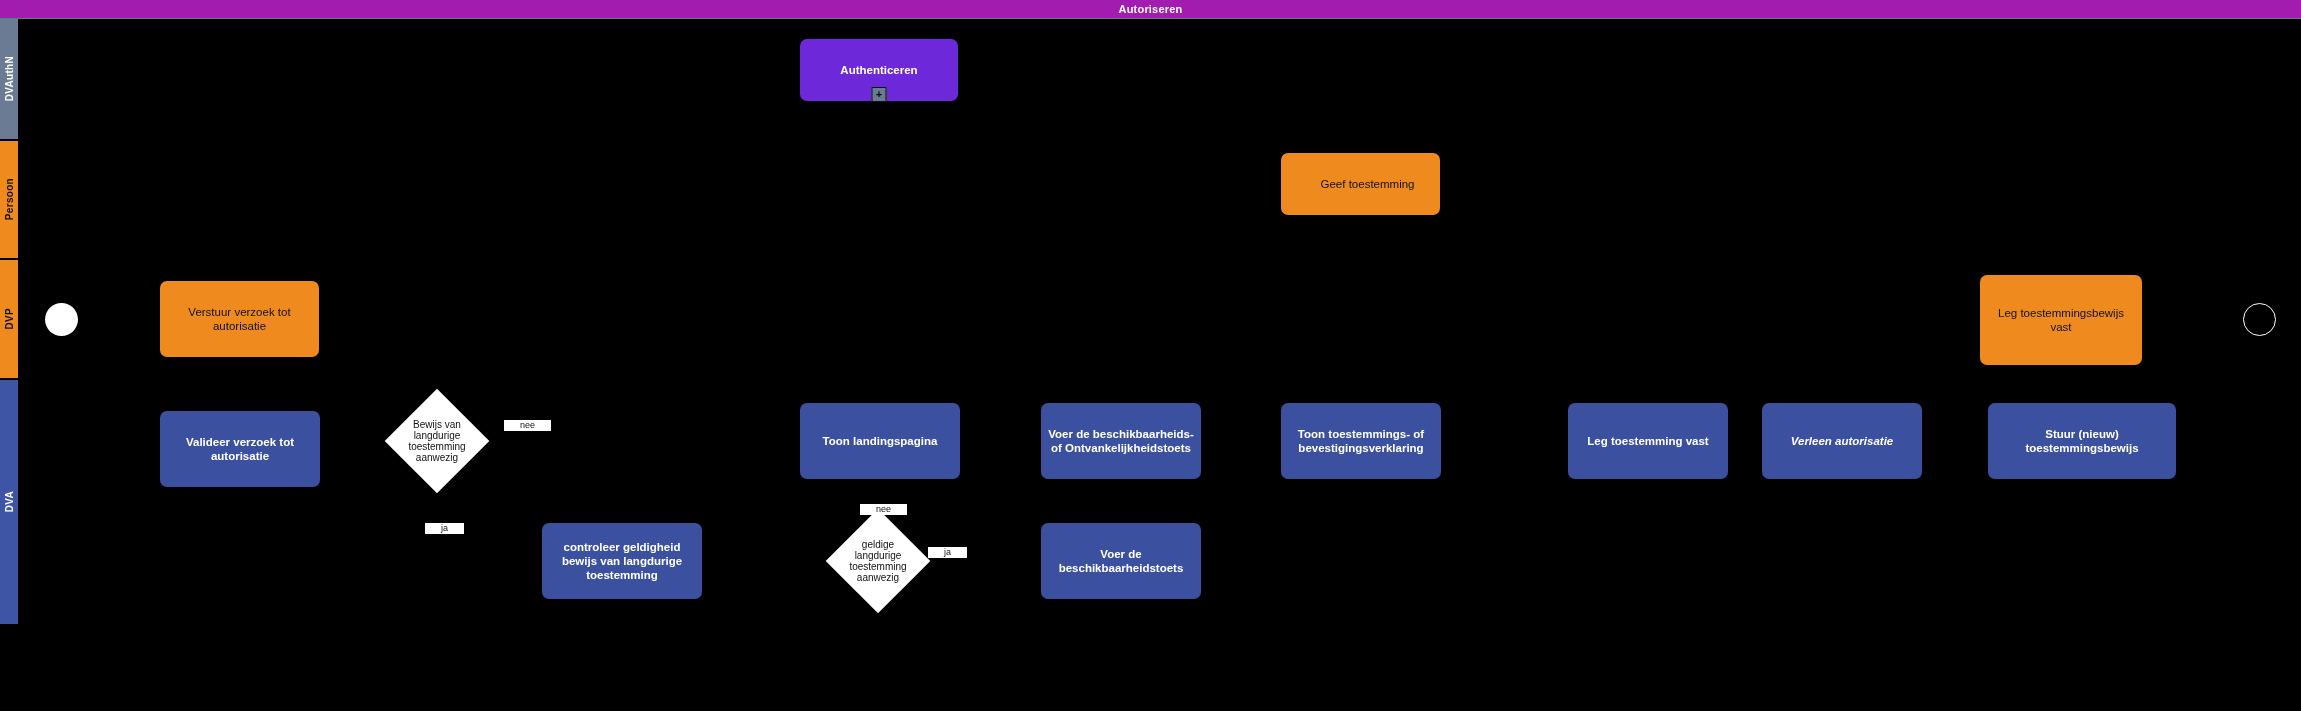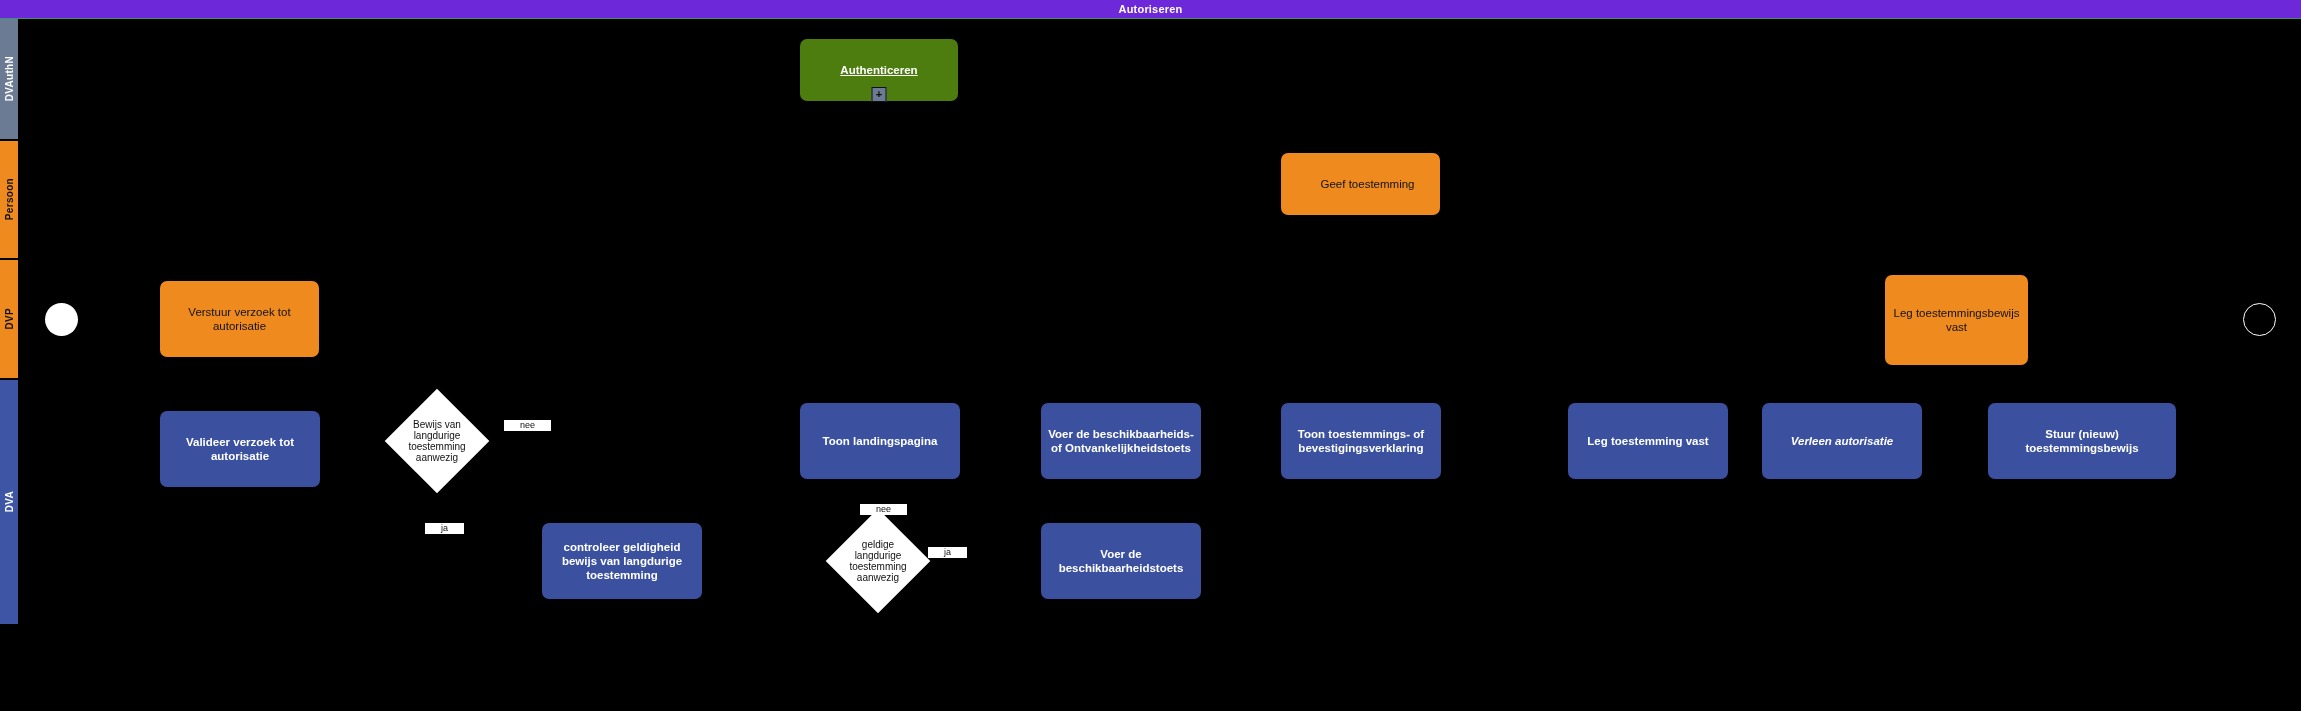--- a/index.html
+++ b/index.html
@@ -10,7 +10,7 @@
 
   
   .pool-title{position:absolute;left:0;top:0;width:2301px;height:18px;
-      background:#6d28d9;color:#ffffff;font-size:11px;font-weight:bold;
+      background:#a21caf;color:#ffffff;font-size:11px;font-weight:bold;
       display:flex;align-items:center;justify-content:center;letter-spacing:.2px;
       border-bottom:1px solid #3c8f7b;}
 

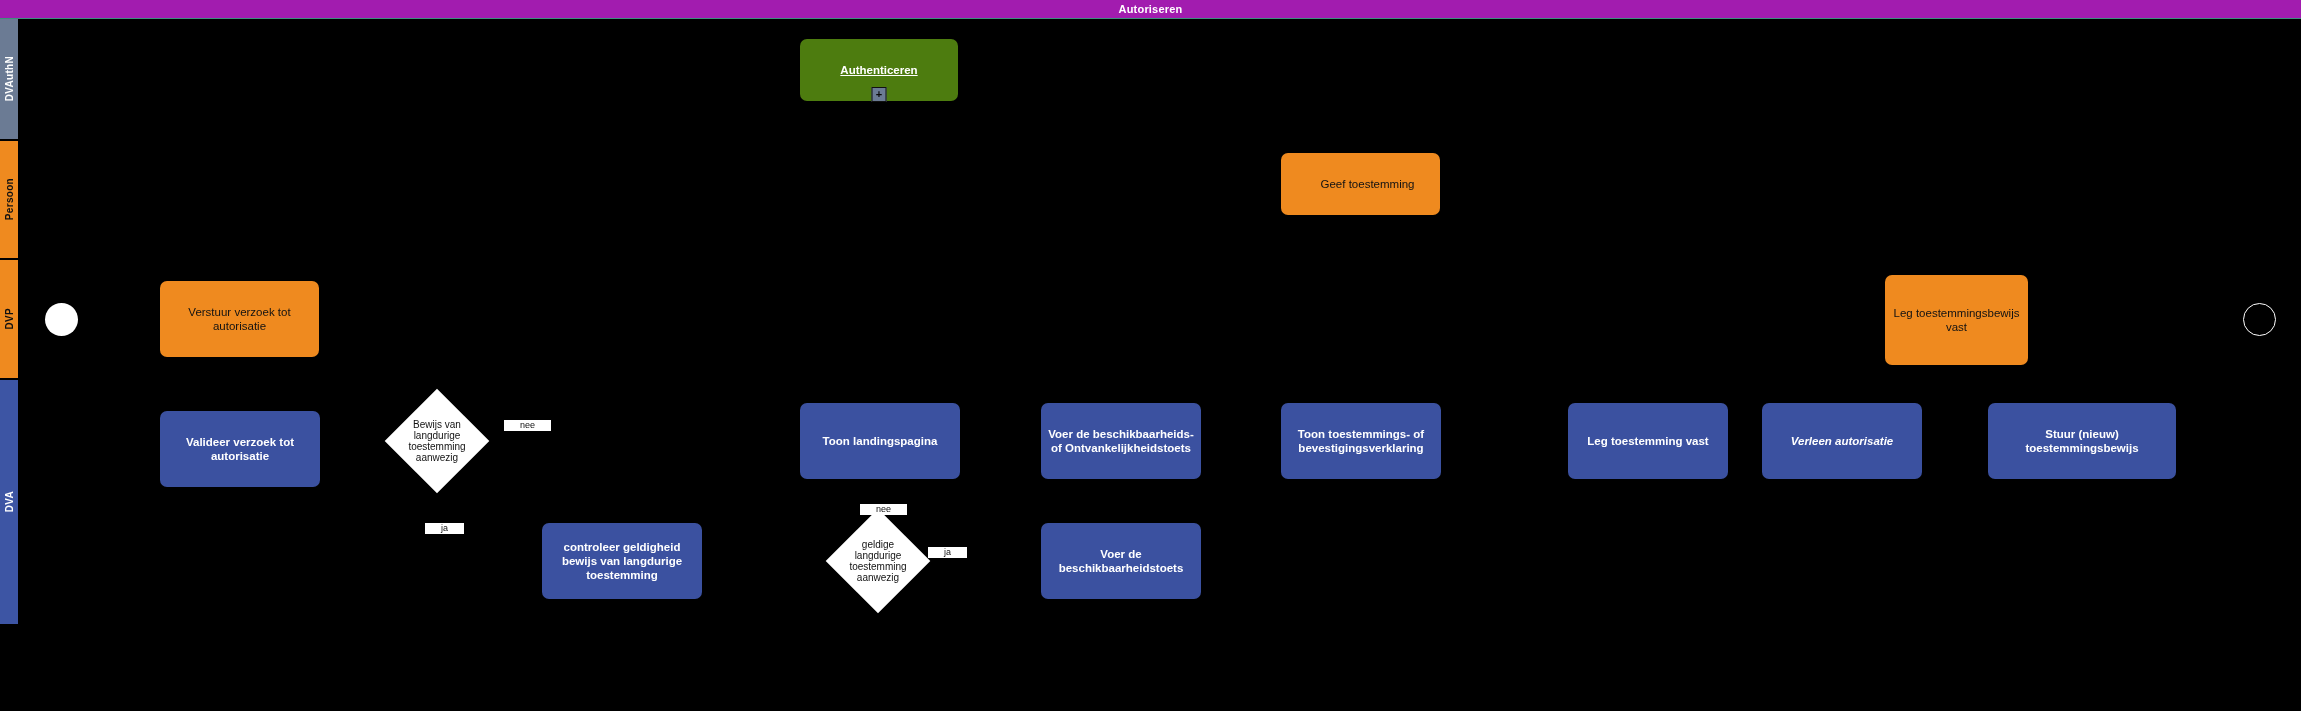--- a/index.html
+++ b/index.html
@@ -35,7 +35,7 @@
       font-size:11.5px;line-height:1.22;padding:4px 6px;}
   .task.blue{background:#3b51a0;color:#ffffff;font-weight:bold;}
   .task.orange{background:#ef8a1f;color:#121212;font-weight:normal;}
-  .task.slate{background:#4d7c0f;color:#ffffff;font-weight:bold;text-decoration:underline;}
+  .task.slate{background:#6d28d9;color:#ffffff;font-weight:bold;}
 
   
   .plus-marker{position:absolute;left:50%;bottom:-1px;transform:translateX(-50%);

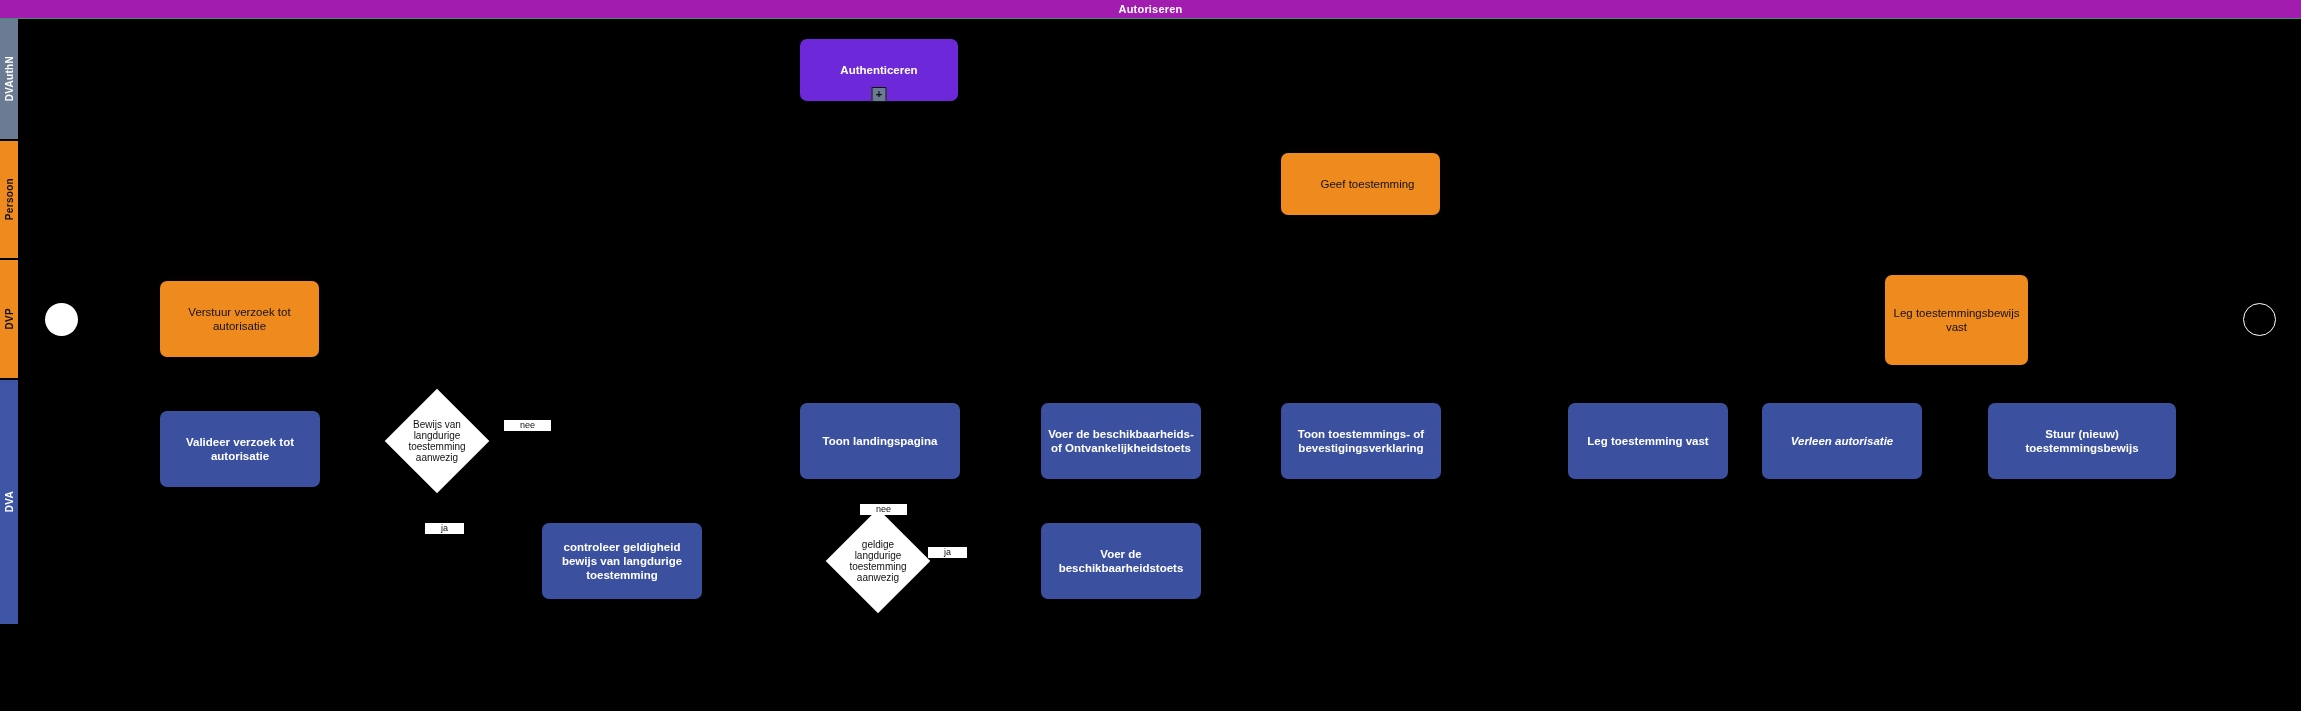--- a/index.html
+++ b/index.html
@@ -101,7 +101,7 @@
     <span>Verstuur verzoek tot autorisatie</span>
   </div>
 
-  <div class="task orange" style="left:1885px;top:275px;width:143px;height:90px;">
+  <div class="task orange" style="left:1980px;top:275px;width:162px;height:90px;">
     <span>Leg toestemmingsbewijs vast</span>
   </div>
 

